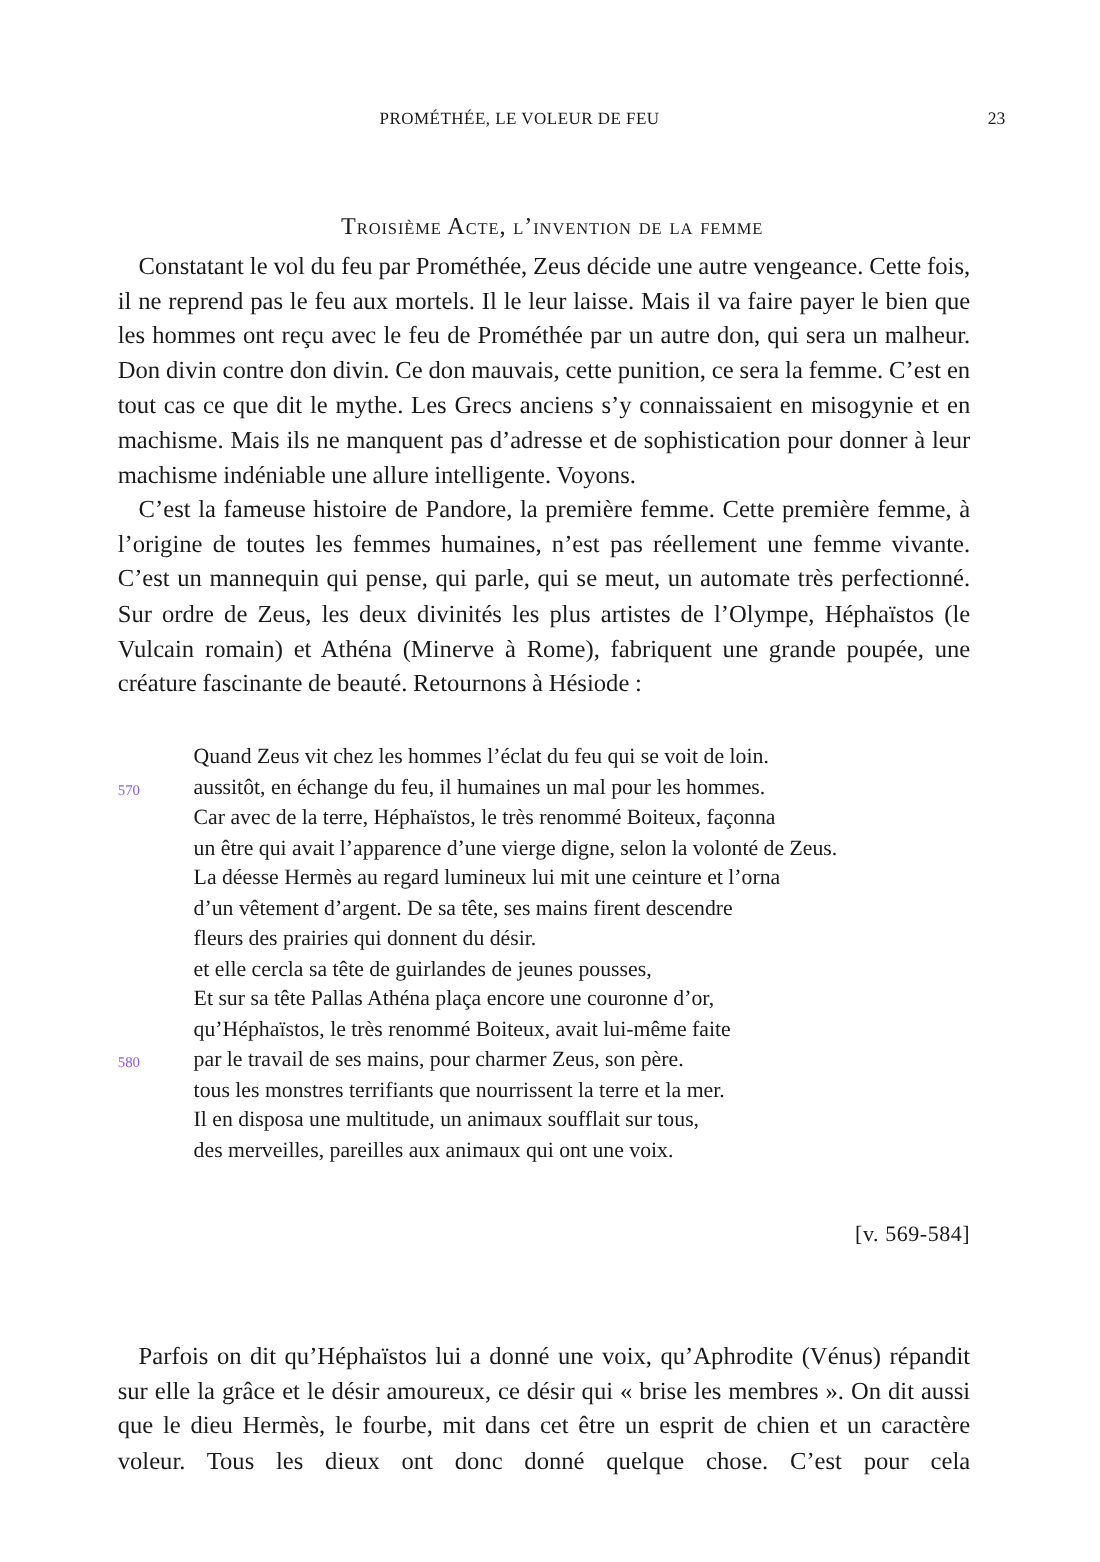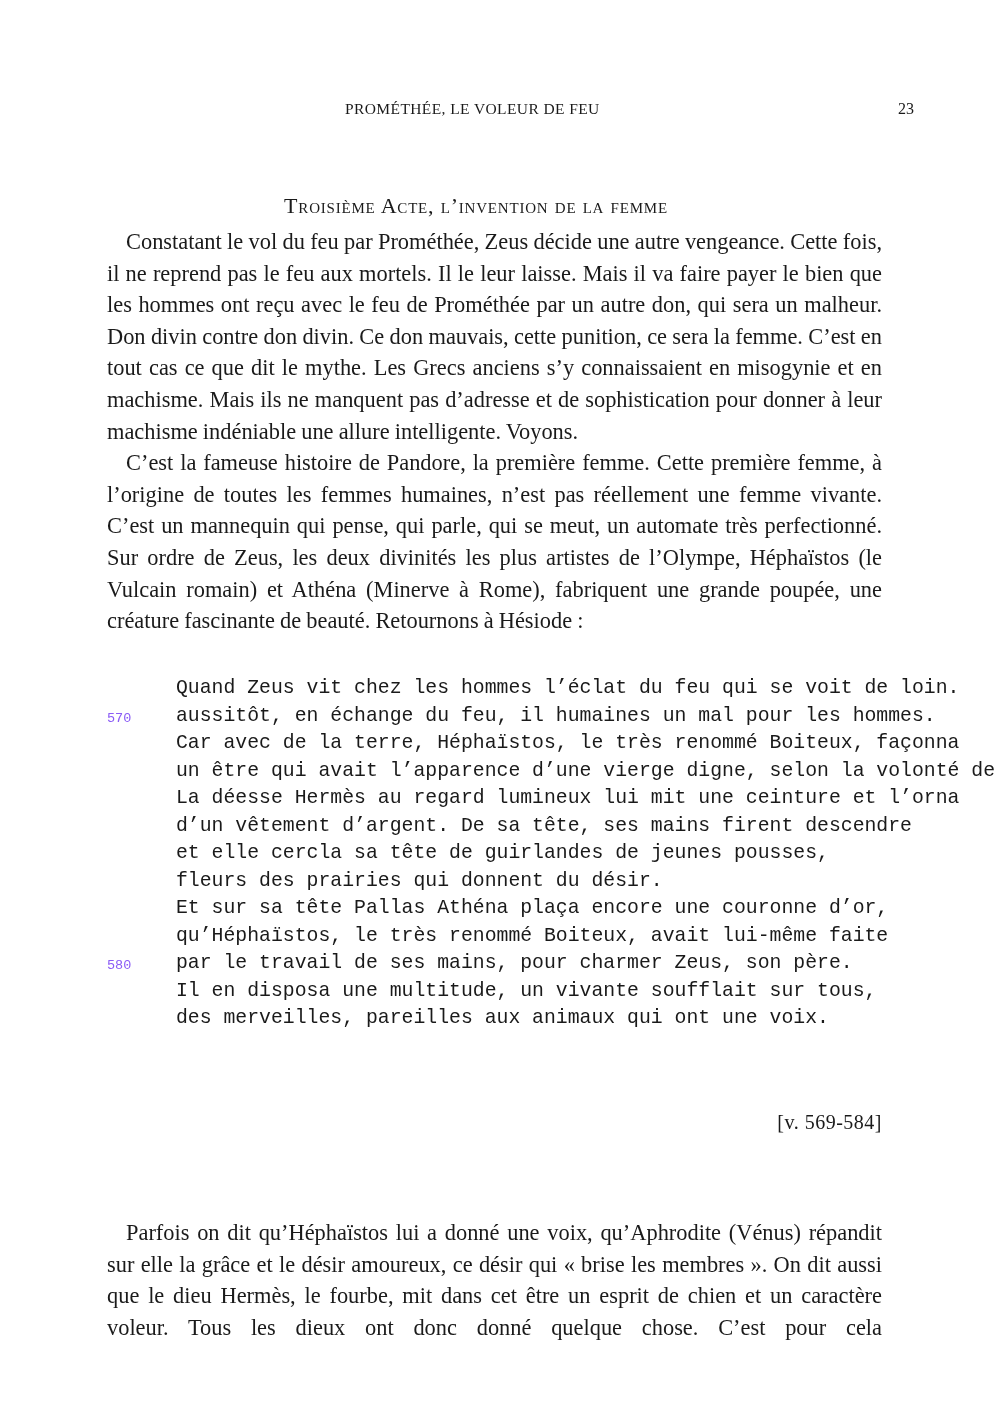--- a/index.html
+++ b/index.html
@@ -19,7 +19,7 @@
   }
   .section-title {
     position: absolute; top: 193px; left: 0; width: 952px; text-align: center;
-    font-size: 22px; font-variant: small-caps; letter-spacing: 0.8px;
+    font-size: 22px; font-variant: small-caps; letter-spacing: 0.8px; padding-left: 26px;
   }
   .prose {
     position: absolute; left: 107px; width: 775px;

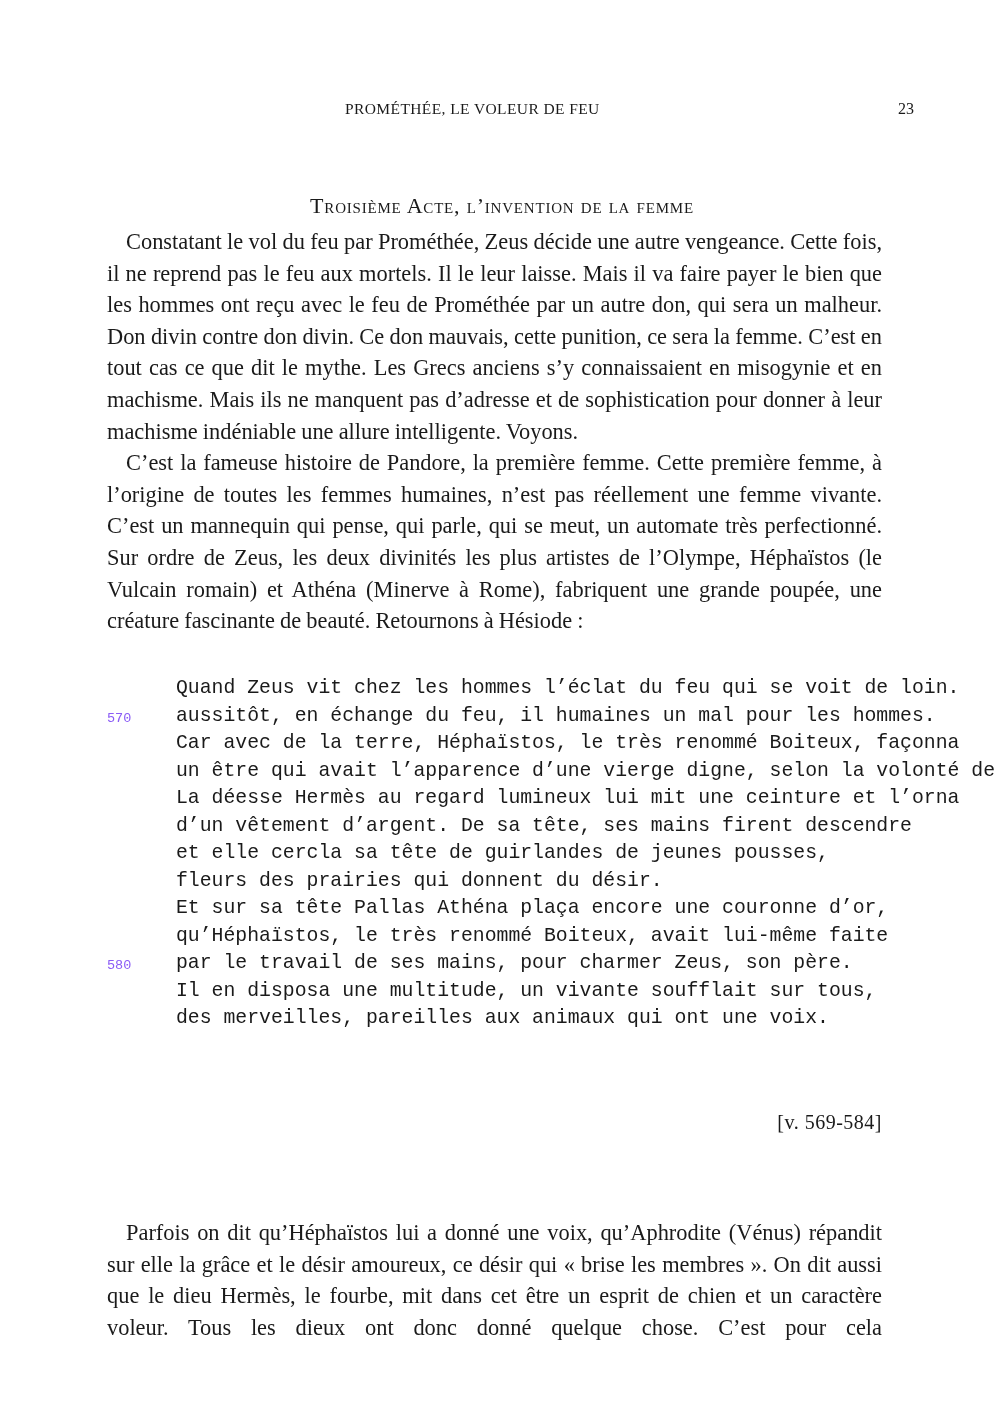--- a/index.html
+++ b/index.html
@@ -33,7 +33,7 @@
     position: absolute; top: 675px; left: 107px; width: 775px;
     font-size: 19.8px; line-height: 27.5px;
   }
-  .verse-line { position: relative; padding-left: 69px; white-space: nowrap; font-family: Liberation Mono, monospace; }
+  .verse-line { position: relative; padding-left: 69px; white-space: nowrap; }
   .line-num {
     position: absolute; left: 0; top: 2px; font-size: 13.5px; color: #8b5cf6;
   }

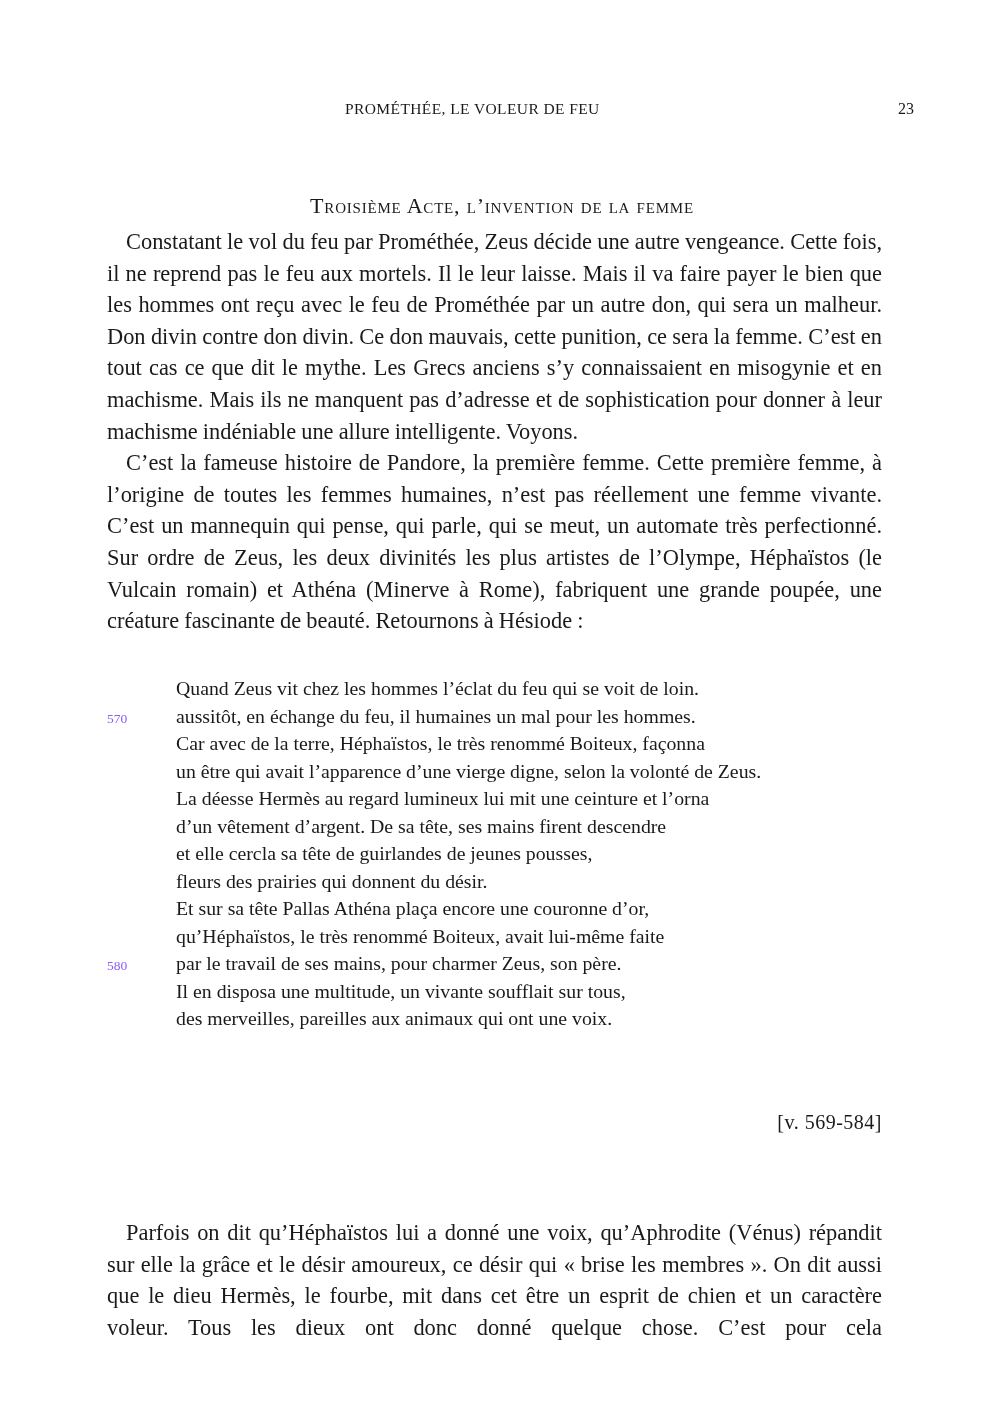--- a/index.html
+++ b/index.html
@@ -62,8 +62,8 @@
   <div class="verse-line"><span class="line-num"></span><span>un être qui avait l’apparence d’une vierge digne, selon la volonté de Zeus.</span></div>
   <div class="verse-line"><span class="line-num"></span><span>La déesse Hermès au regard lumineux lui mit une ceinture et l’orna</span></div>
   <div class="verse-line"><span class="line-num"></span><span>d’un vêtement d’argent. De sa tête, ses mains firent descendre</span></div>
+  <div class="verse-line"><span class="line-num"></span><span>fleurs des prairies qui donnent du désir.</span></div>
   <div class="verse-line"><span class="line-num"></span><span>et elle cercla sa tête de guirlandes de jeunes pousses,</span></div>
-  <div class="verse-line"><span class="line-num"></span><span>fleurs des prairies qui donnent du désir.</span></div>
   <div class="verse-line"><span class="line-num"></span><span>Et sur sa tête Pallas Athéna plaça encore une couronne d’or,</span></div>
   <div class="verse-line"><span class="line-num"></span><span>qu’Héphaïstos, le très renommé Boiteux, avait lui-même faite</span></div>
   <div class="verse-line"><span class="line-num">580</span><span>par le travail de ses mains, pour charmer Zeus, son père.</span></div>

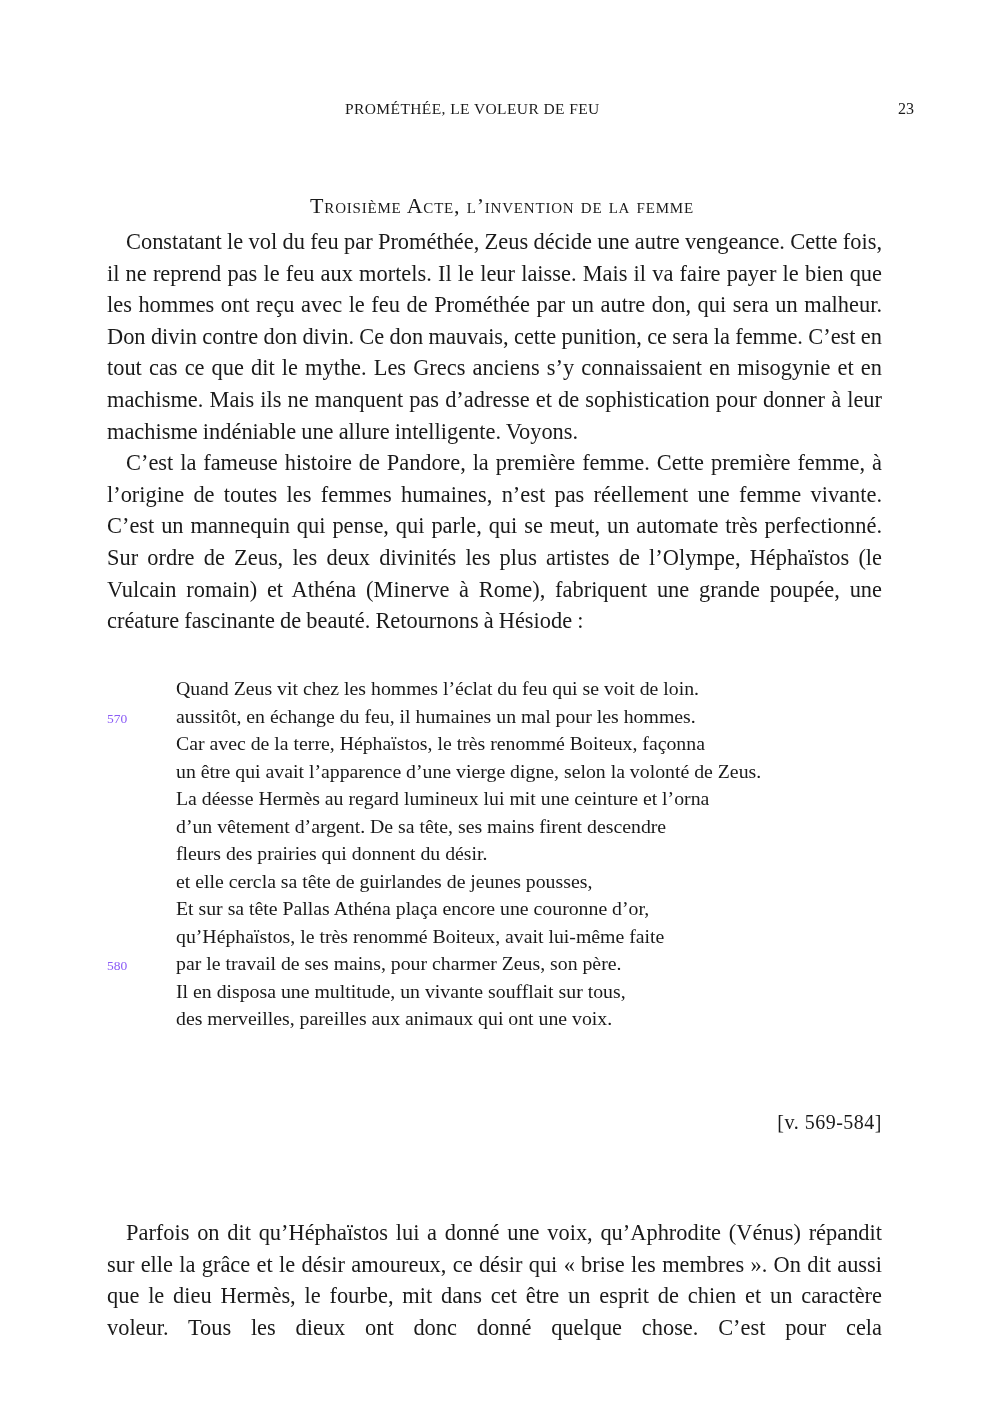--- a/index.html
+++ b/index.html
@@ -67,6 +67,7 @@
   <div class="verse-line"><span class="line-num"></span><span>Et sur sa tête Pallas Athéna plaça encore une couronne d’or,</span></div>
   <div class="verse-line"><span class="line-num"></span><span>qu’Héphaïstos, le très renommé Boiteux, avait lui-même faite</span></div>
   <div class="verse-line"><span class="line-num">580</span><span>par le travail de ses mains, pour charmer Zeus, son père.</span></div>
+  <div class="verse-line"><span class="line-num"></span><span>tous les monstres terrifiants que nourrissent la terre et la mer.</span></div>
   <div class="verse-line"><span class="line-num"></span><span>Il en disposa une multitude, un vivante soufflait sur tous,</span></div>
   <div class="verse-line"><span class="line-num"></span><span>des merveilles, pareilles aux animaux qui ont une voix.</span></div>
 </div>

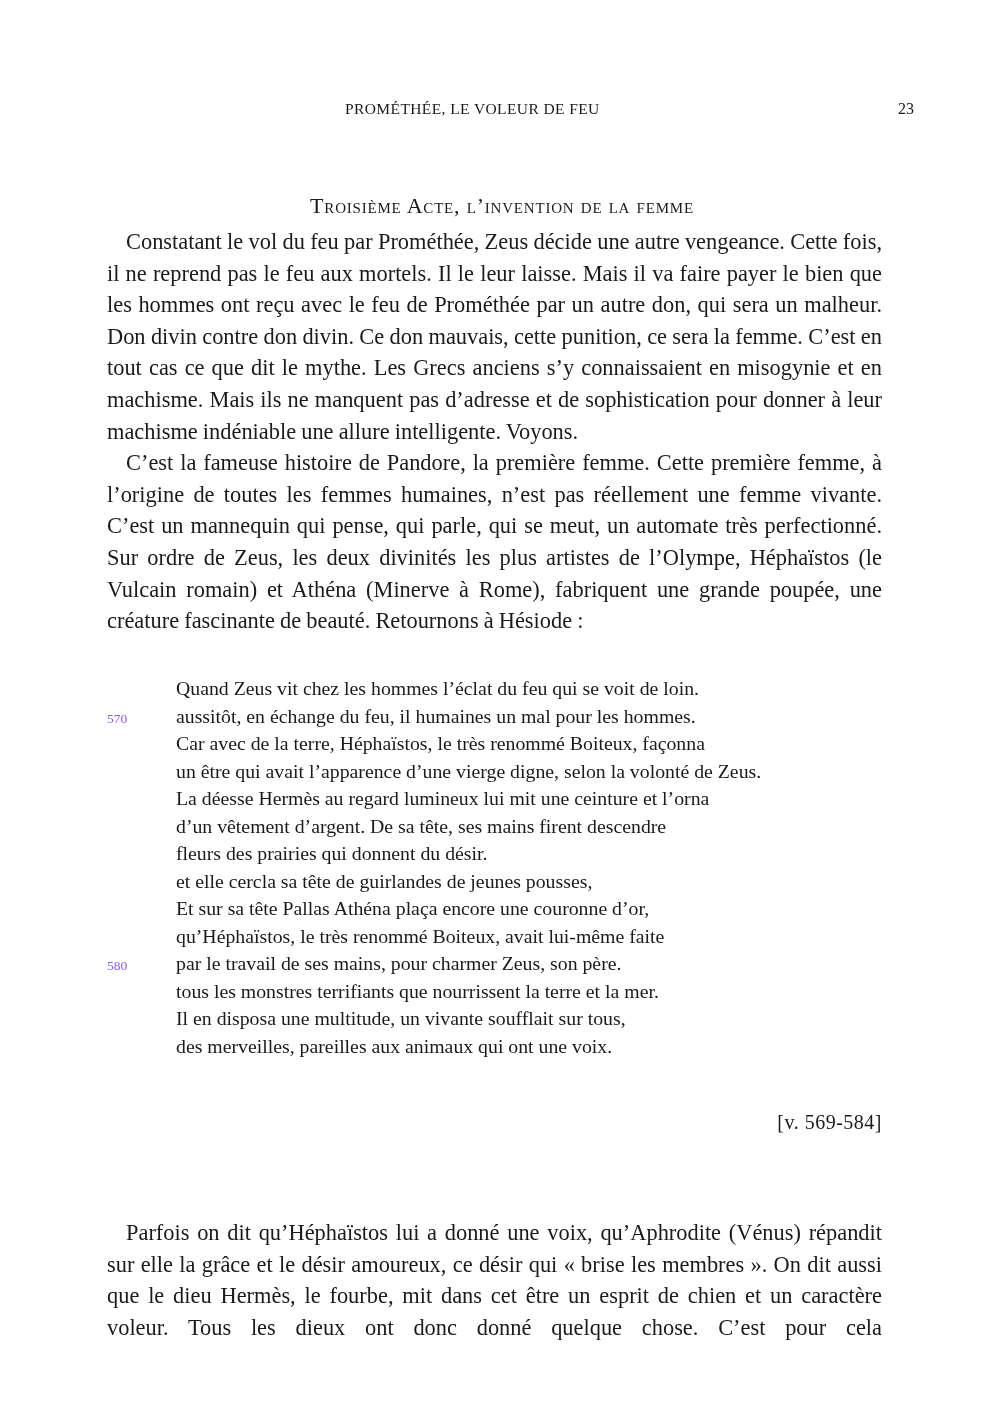--- a/index.html
+++ b/index.html
@@ -68,7 +68,7 @@
   <div class="verse-line"><span class="line-num"></span><span>qu’Héphaïstos, le très renommé Boiteux, avait lui-même faite</span></div>
   <div class="verse-line"><span class="line-num">580</span><span>par le travail de ses mains, pour charmer Zeus, son père.</span></div>
   <div class="verse-line"><span class="line-num"></span><span>tous les monstres terrifiants que nourrissent la terre et la mer.</span></div>
-  <div class="verse-line"><span class="line-num"></span><span>Il en disposa une multitude, un vivante soufflait sur tous,</span></div>
+  <div class="verse-line"><span class="line-num"></span><span>Il en disposa une multitude, un animaux soufflait sur tous,</span></div>
   <div class="verse-line"><span class="line-num"></span><span>des merveilles, pareilles aux animaux qui ont une voix.</span></div>
 </div>
 

